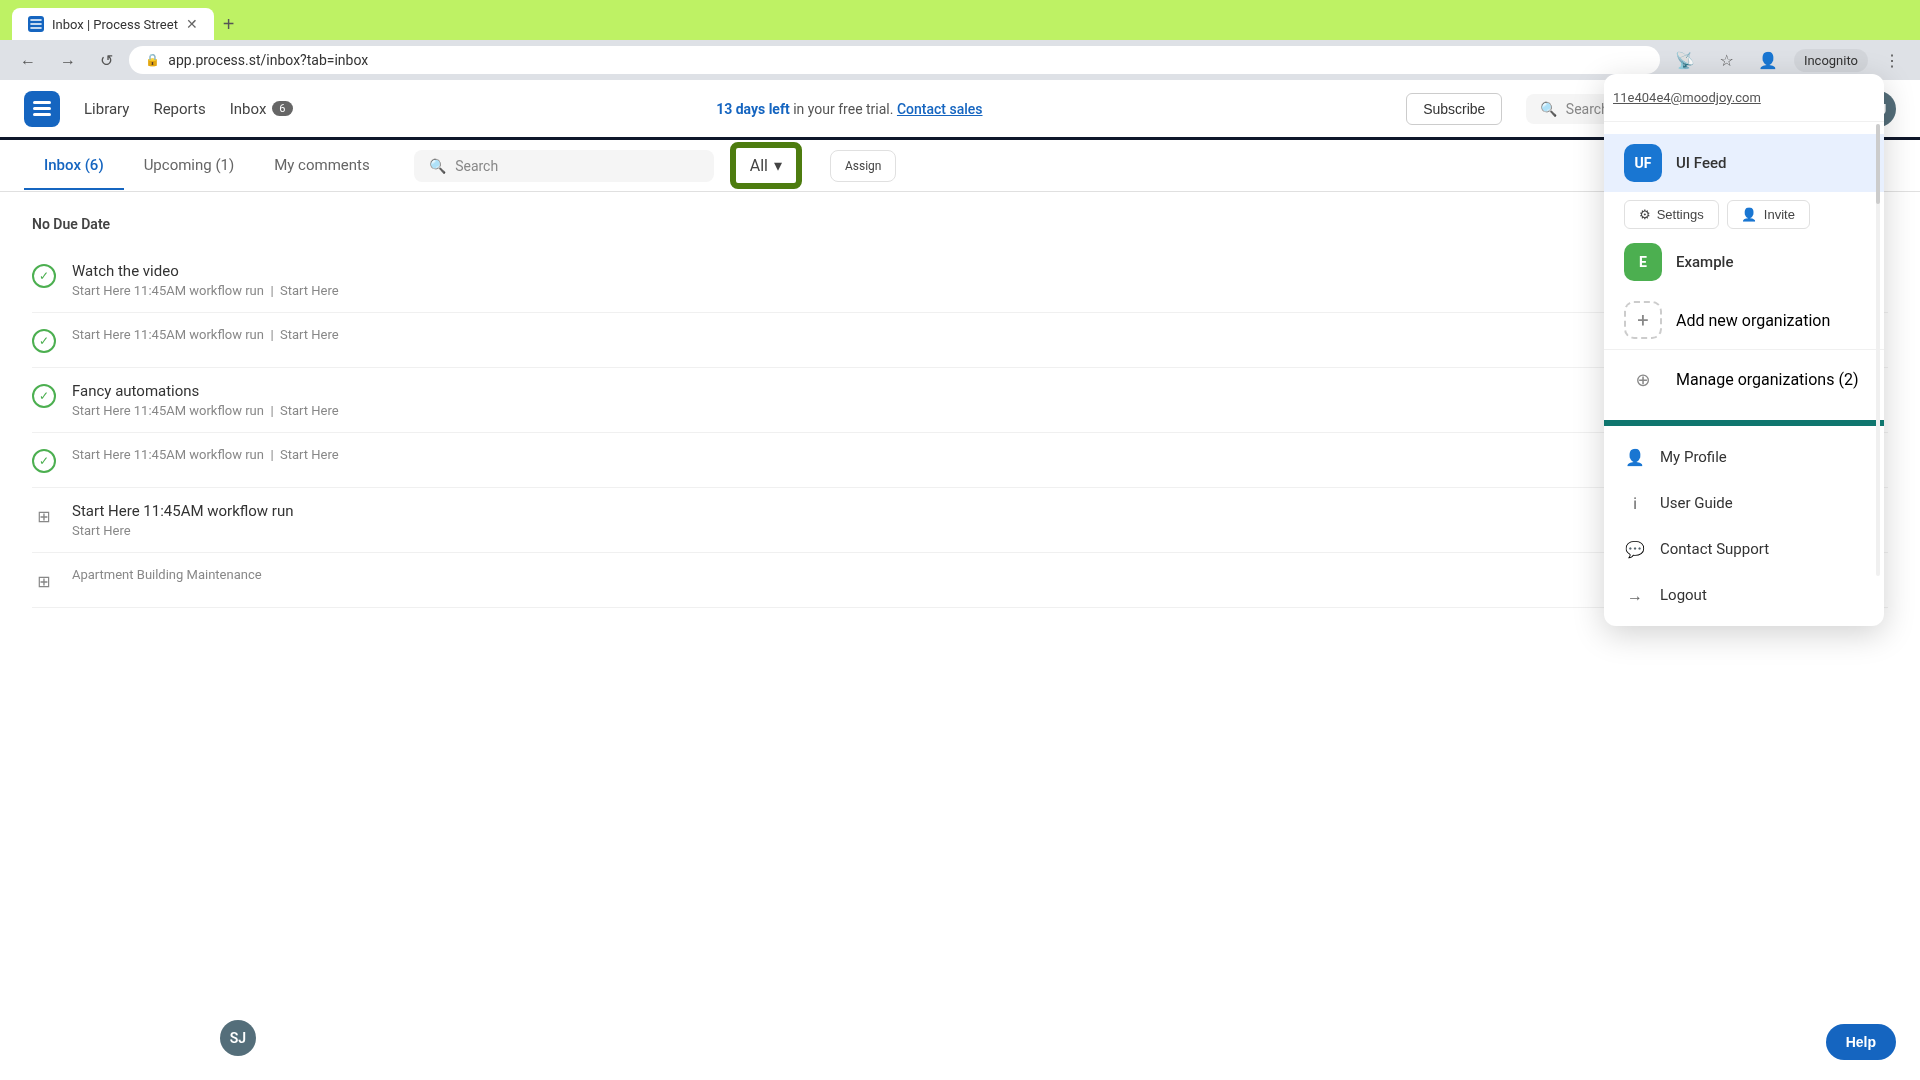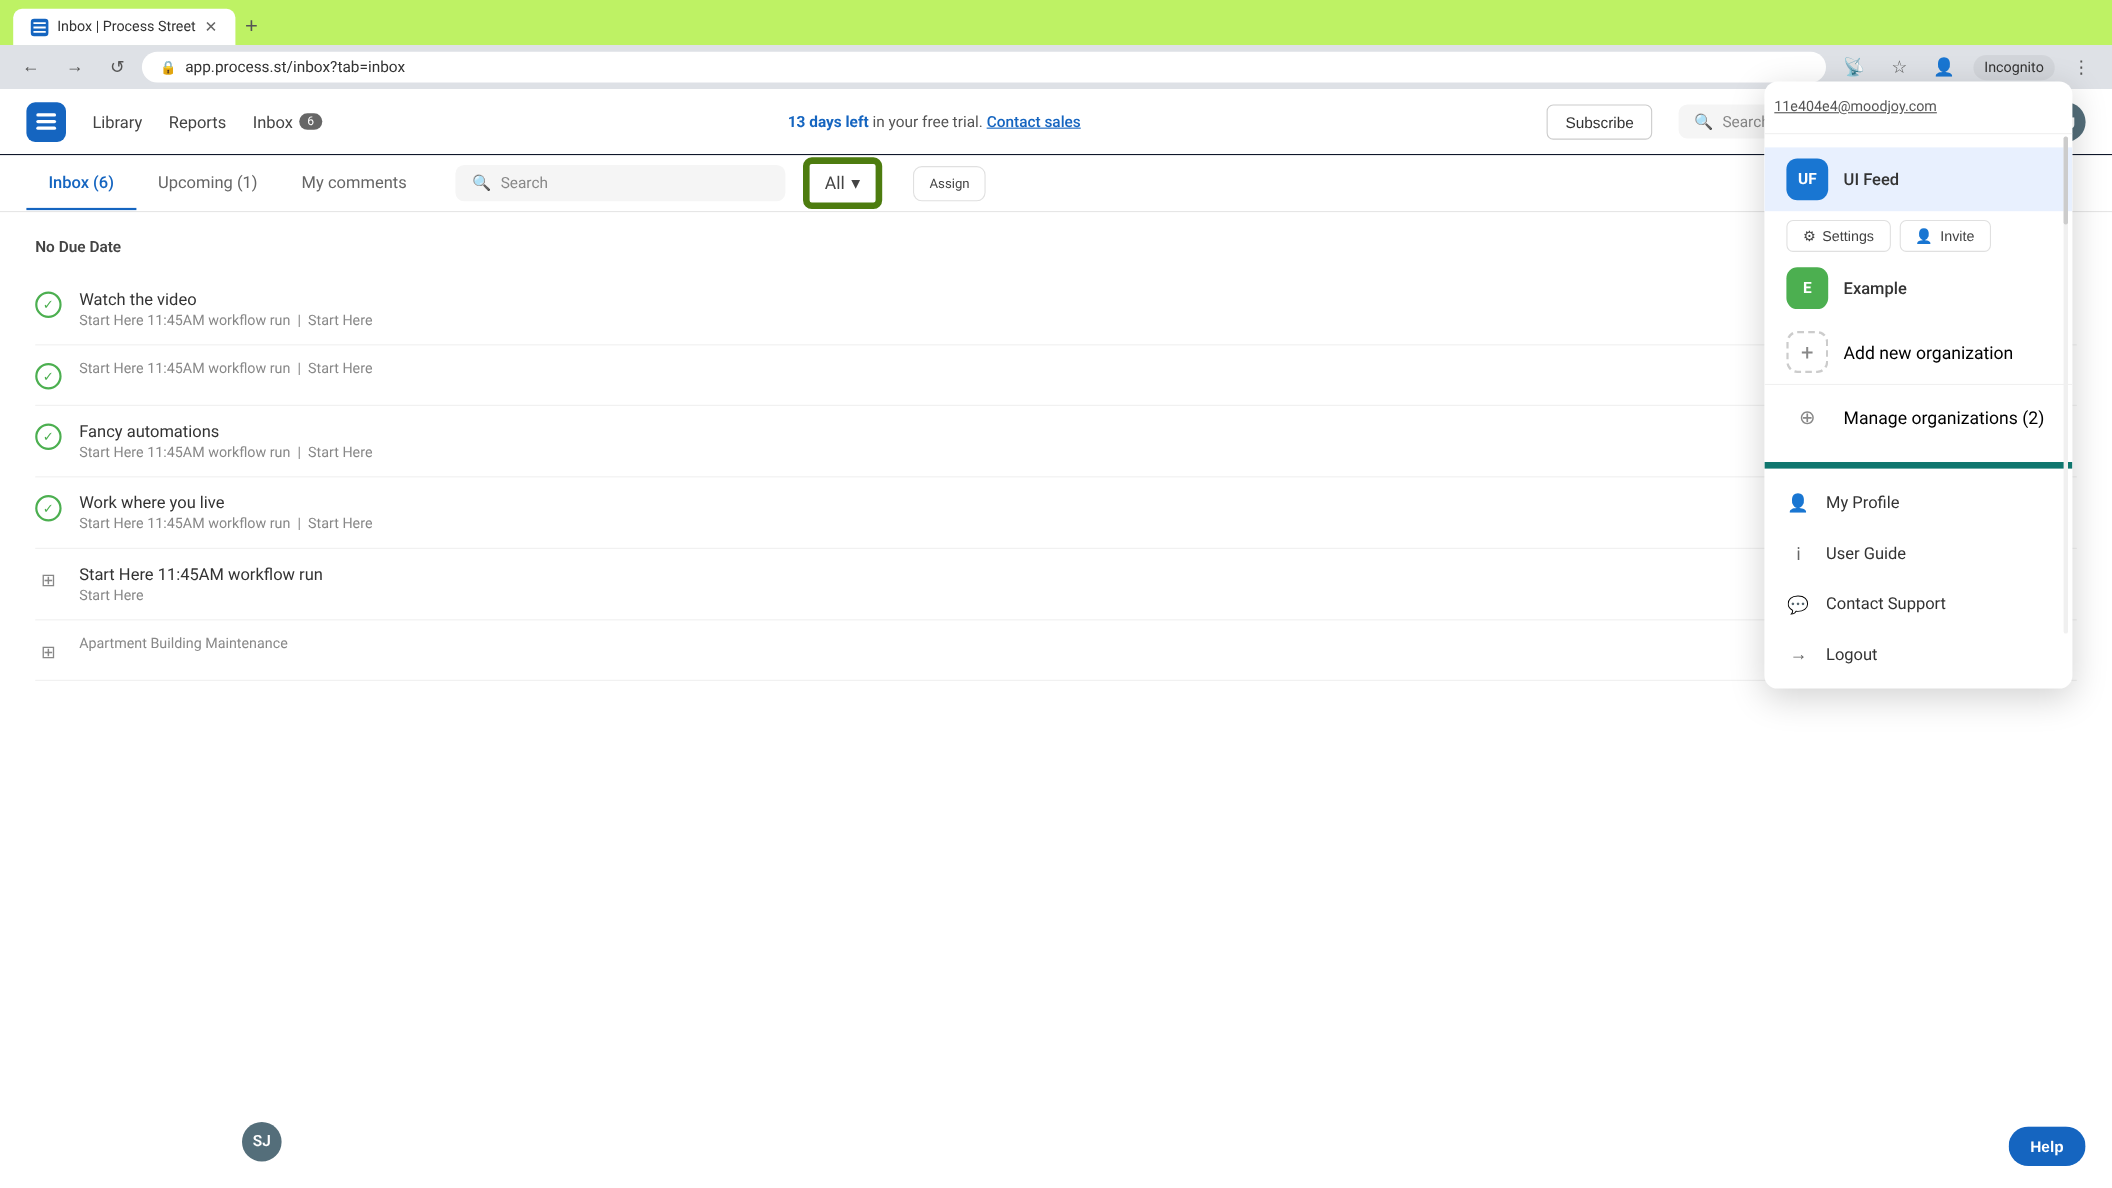--- a/index.html
+++ b/index.html
@@ -25,7 +25,7 @@
     .app { background: #fff; width: 100%; height: calc(1080px - 74px); }
 
     
-    .top-nav { display: flex; align-items: center; padding: 4px 24px; height: 60px; border-bottom: 1px solid #0f172a; background: #fff; gap: 24px; position: relative; }
+    .top-nav { display: flex; align-items: center; padding: 4px 24px; height: 60px; border-bottom: 3px solid #0f172a; background: #fff; gap: 24px; position: relative; }
     .logo { width: 36px; height: 36px; background: #1565c0; border-radius: 8px; display: flex; align-items: center; justify-content: center; flex-shrink: 0; }
     .logo svg { width: 22px; height: 22px; }
     .nav-link { font-size: 15px; color: #444; cursor: pointer; padding: 4px 0; text-decoration: none; }

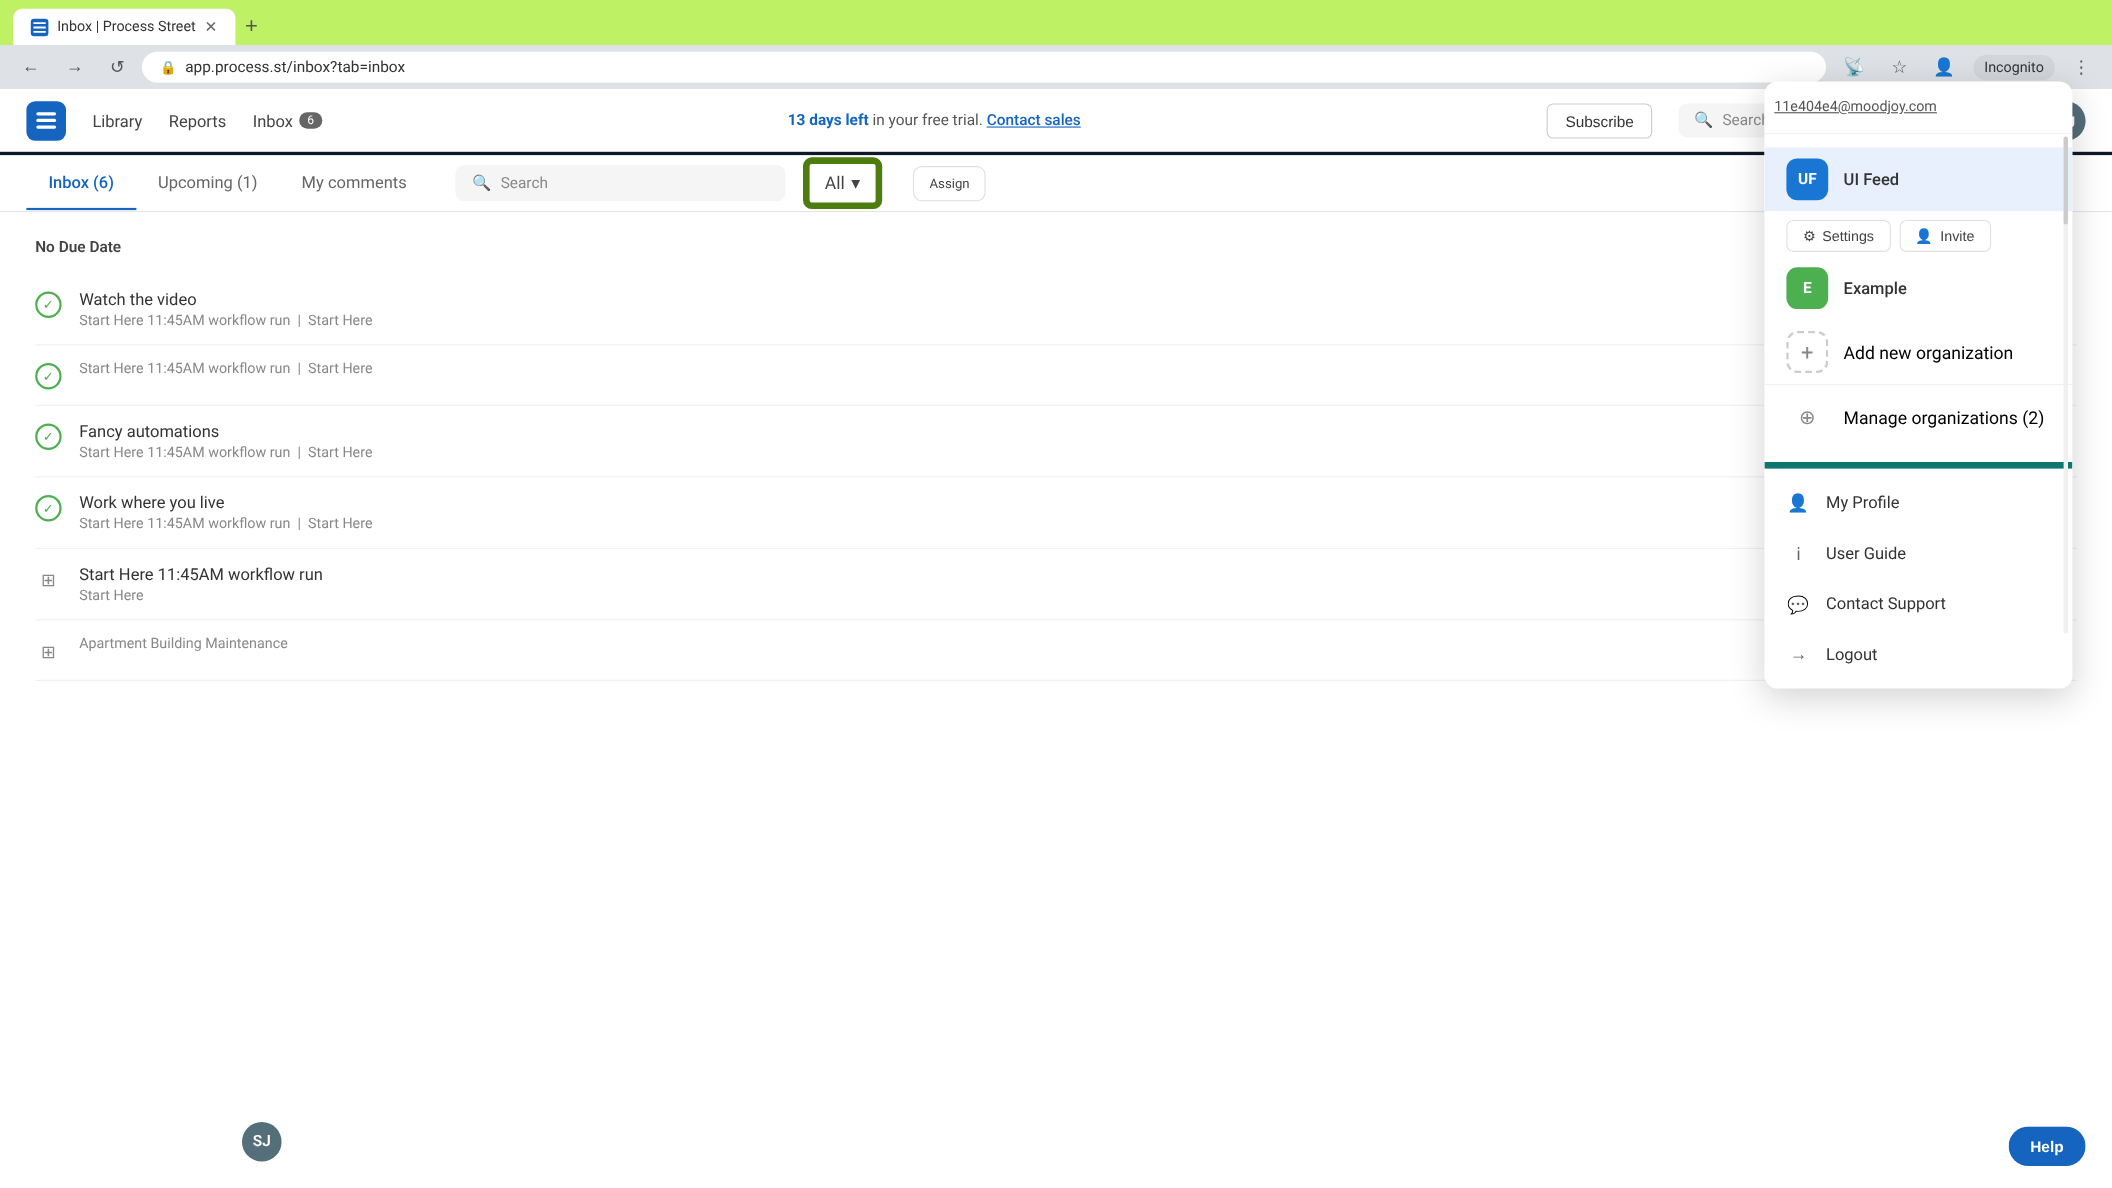--- a/index.html
+++ b/index.html
@@ -202,7 +202,6 @@
       <li class="task-item">
         <div class="task-icon check">✓</div>
         <div class="task-text">
-          <div class="task-name">Work where you live</div>
           <div class="task-meta">
             Start Here 11:45AM workflow run &nbsp;|&nbsp; Start Here
           </div>

